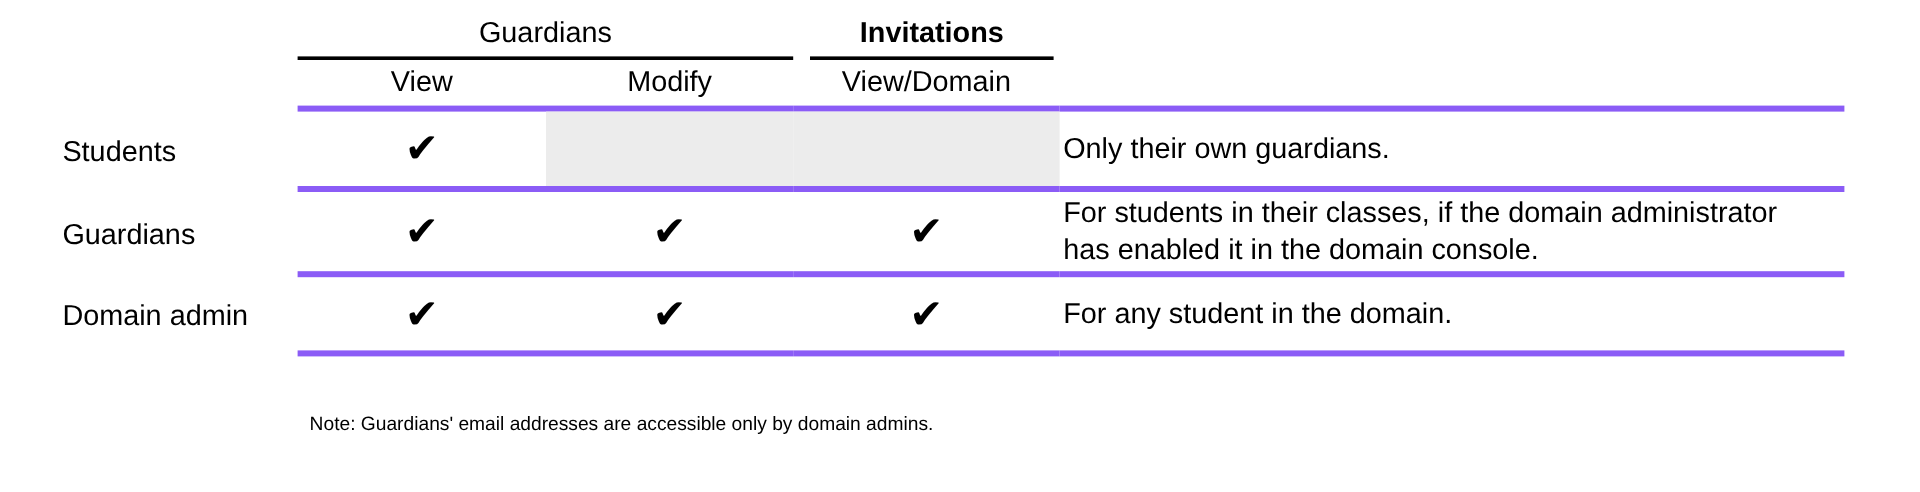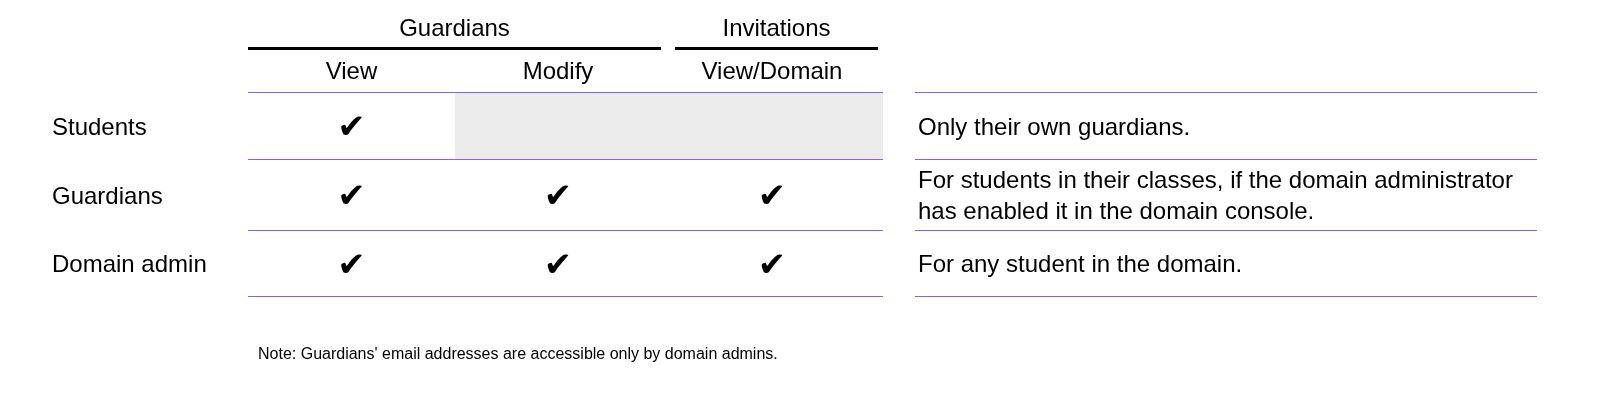--- a/index.html
+++ b/index.html
@@ -44,7 +44,7 @@
   .c23 { grid-column: 2 / 4; }
   .bb { border-bottom: 1px solid #8b5cf6; }
   .grp { border-bottom: 3px solid #000000; }
-  .grp-inv { margin: 0 5px 0 14px; }
+  .grp-inv { margin: 0 5px 0 14px; font-weight: bold; }
   .c-label {
     justify-content: flex-start;
   }

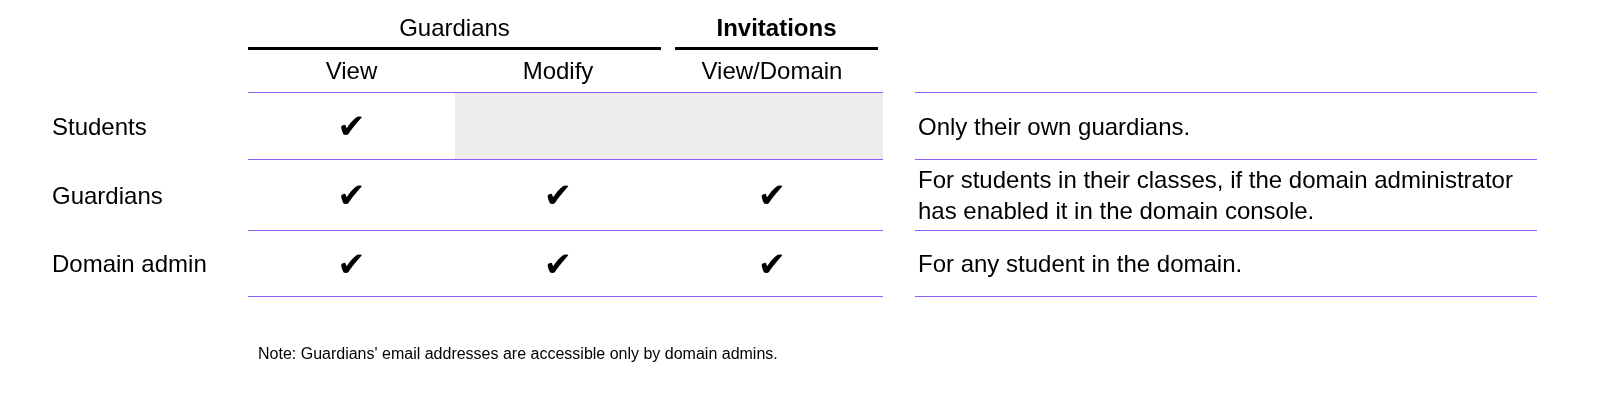--- a/index.html
+++ b/index.html
@@ -42,7 +42,7 @@
   .c4 { grid-column: 4; }
   .c5 { grid-column: 5; margin-left: 32px; }
   .c23 { grid-column: 2 / 4; }
-  .bb { border-bottom: 1px solid #8b5cf6; }
+  .bb { border-bottom: 5px solid #8b5cf6; }
   .grp { border-bottom: 3px solid #000000; }
   .grp-inv { margin: 0 5px 0 14px; font-weight: bold; }
   .c-label {

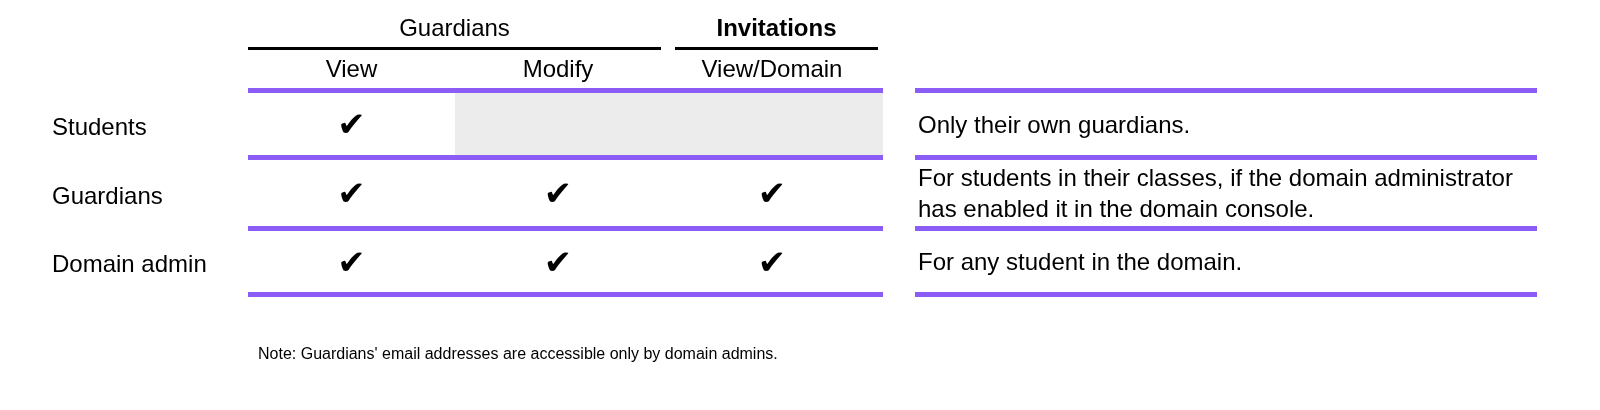--- a/index.html
+++ b/index.html
@@ -40,7 +40,7 @@
   .c2 { grid-column: 2; }
   .c3 { grid-column: 3; }
   .c4 { grid-column: 4; }
-  .c5 { grid-column: 5; margin-left: 32px; }
+  .c5 { grid-column: 5; }
   .c23 { grid-column: 2 / 4; }
   .bb { border-bottom: 5px solid #8b5cf6; }
   .grp { border-bottom: 3px solid #000000; }

